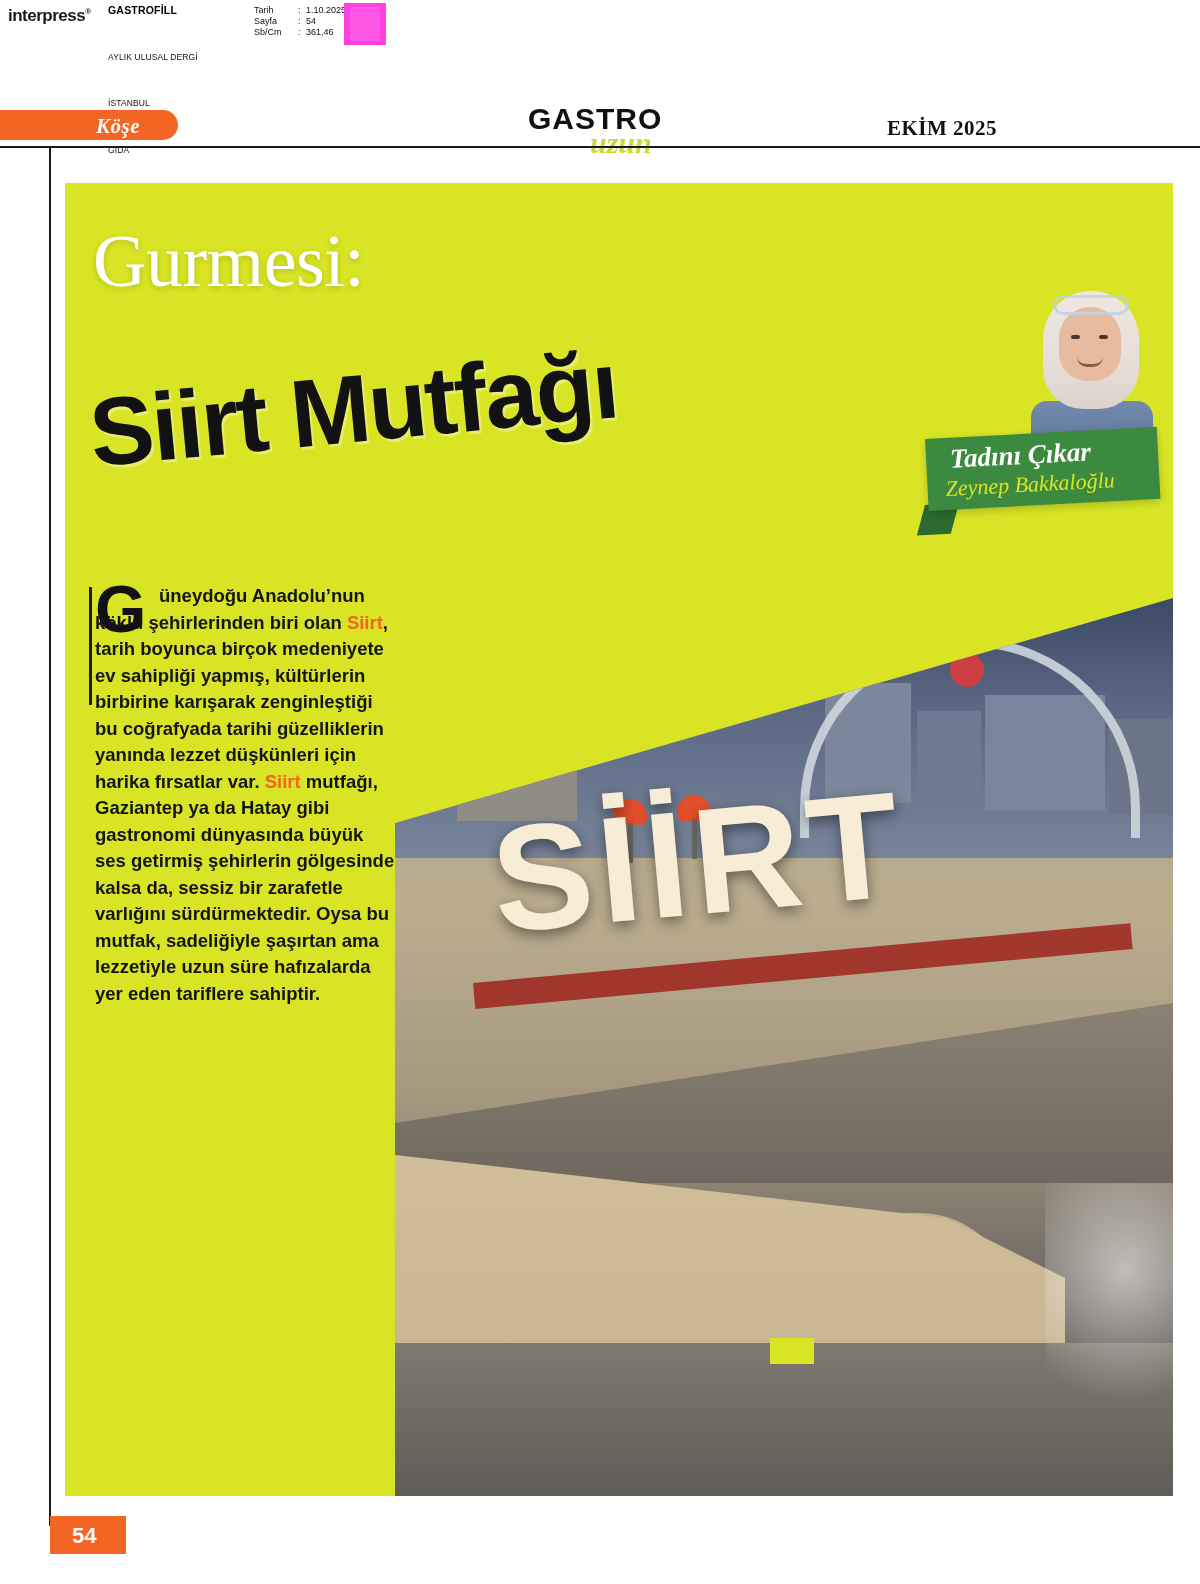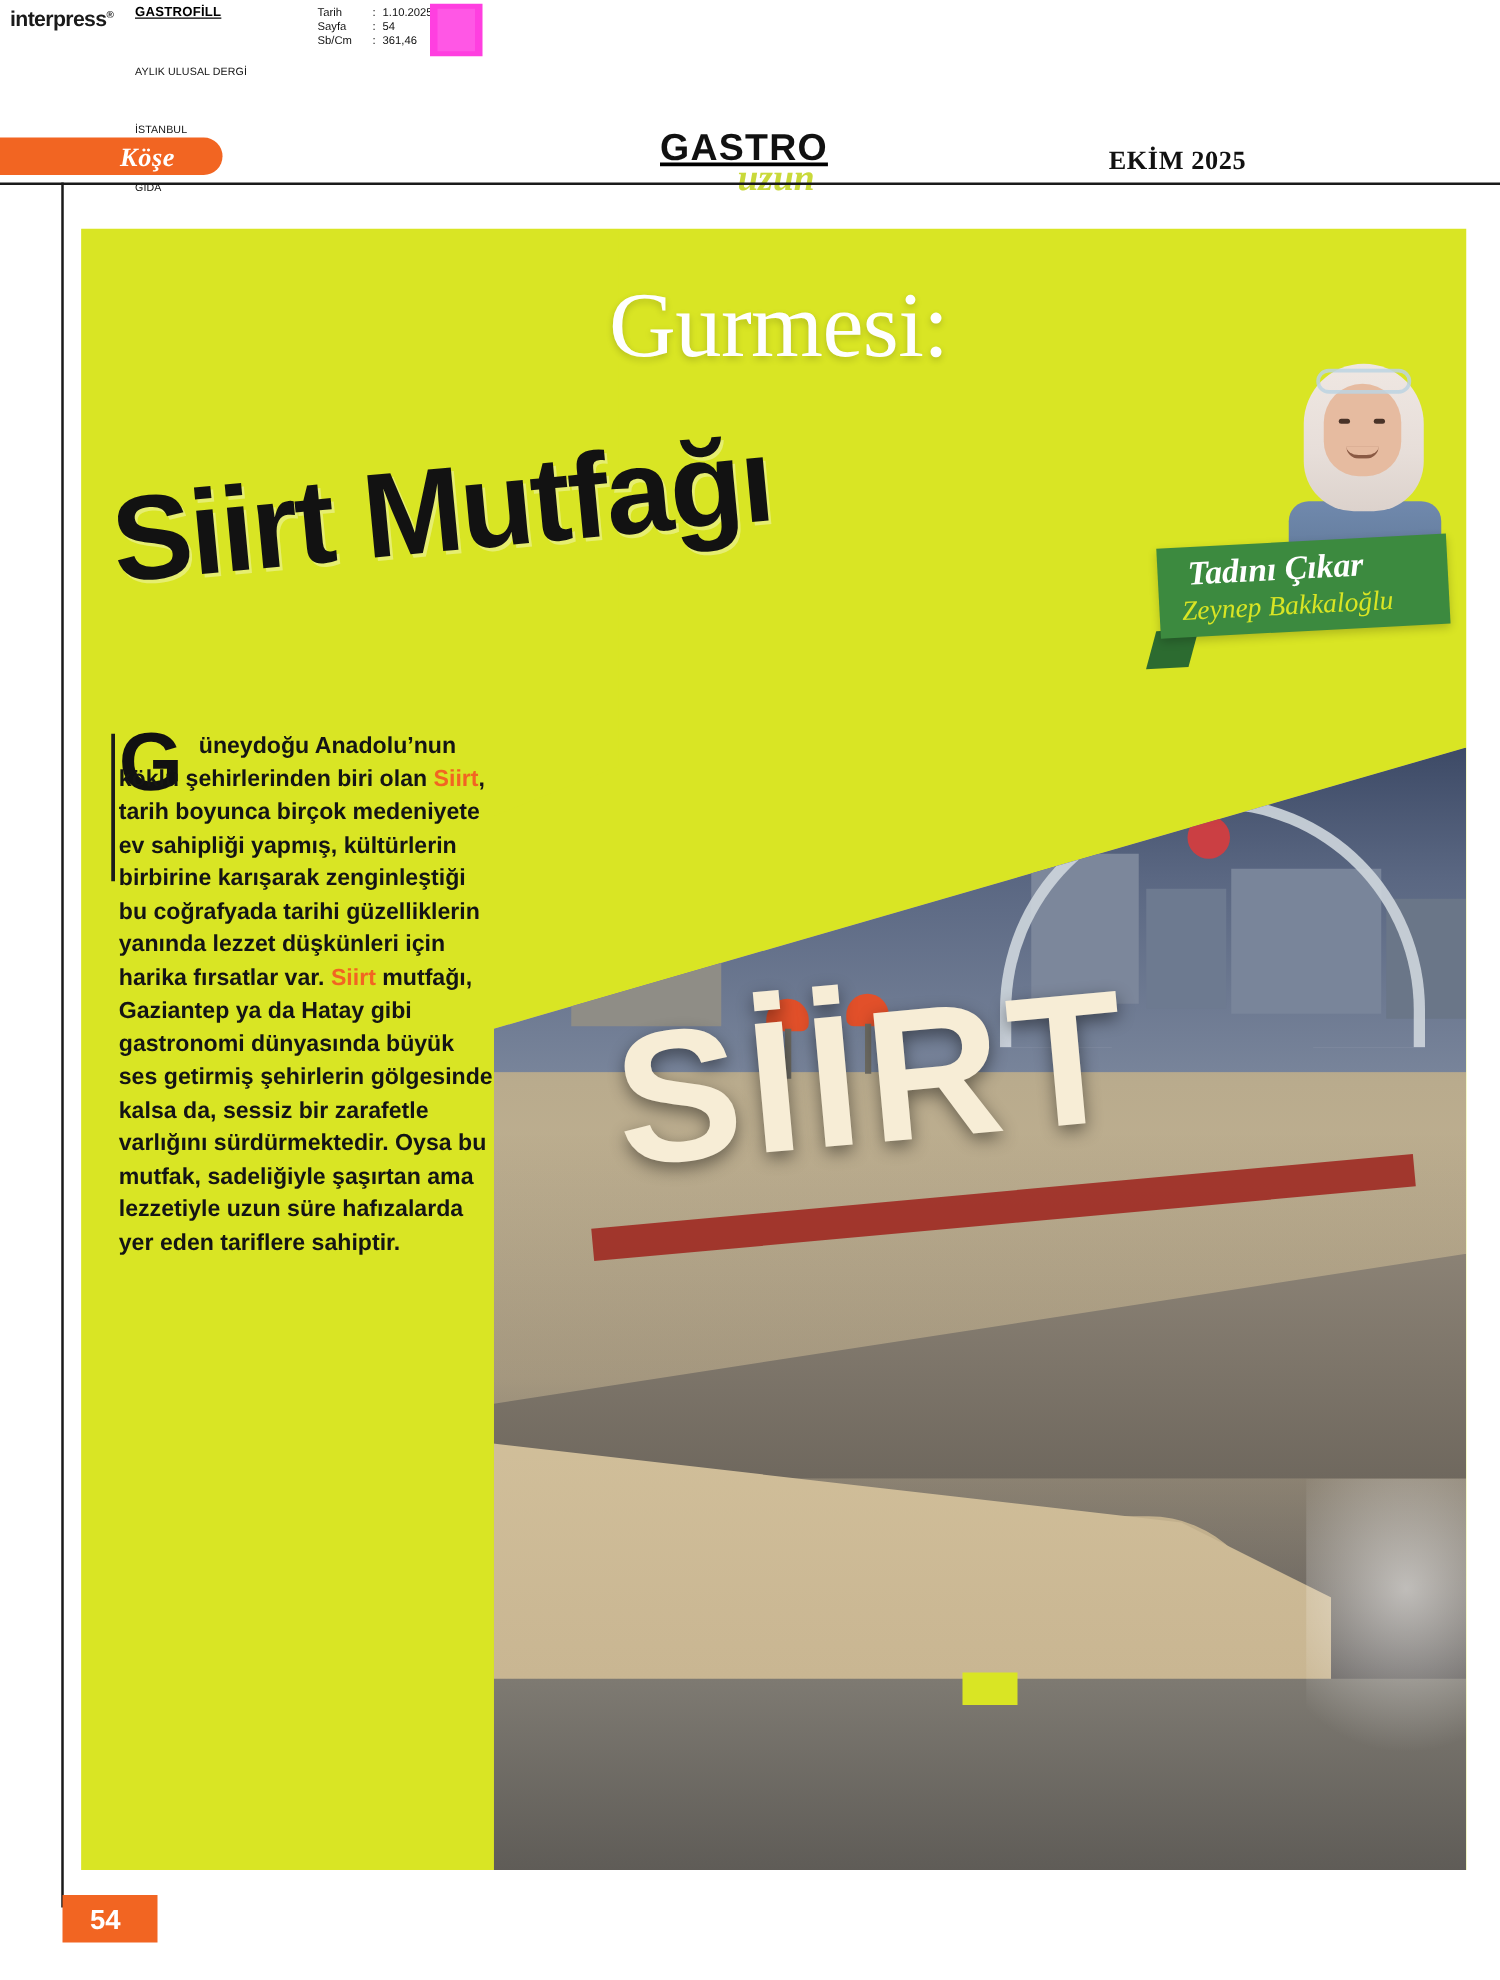--- a/index.html
+++ b/index.html
@@ -20,7 +20,7 @@
   }
   .ip-logo .reg { font-size: 8px; vertical-align: super; }
   .clip-meta { position: absolute; left: 108px; top: 5px; line-height: 10.5px; }
-  .clip-meta .t1 { font-size: 10.5px; font-weight: bold; color: #000; letter-spacing: .2px; text-decoration: underline; }
+  .clip-meta .t1 { font-size: 10.5px; font-weight: bold; color: #000; letter-spacing: .2px; }
   .clip-meta .t2 { font-size: 8.5px; color: #111; letter-spacing: .1px; margin-top: 36px; }
   .clip-fields { position: absolute; left: 254px; top: 5px; line-height: 11px; font-size: 9px; color: #111; }
   .clip-fields .row { display: flex; }

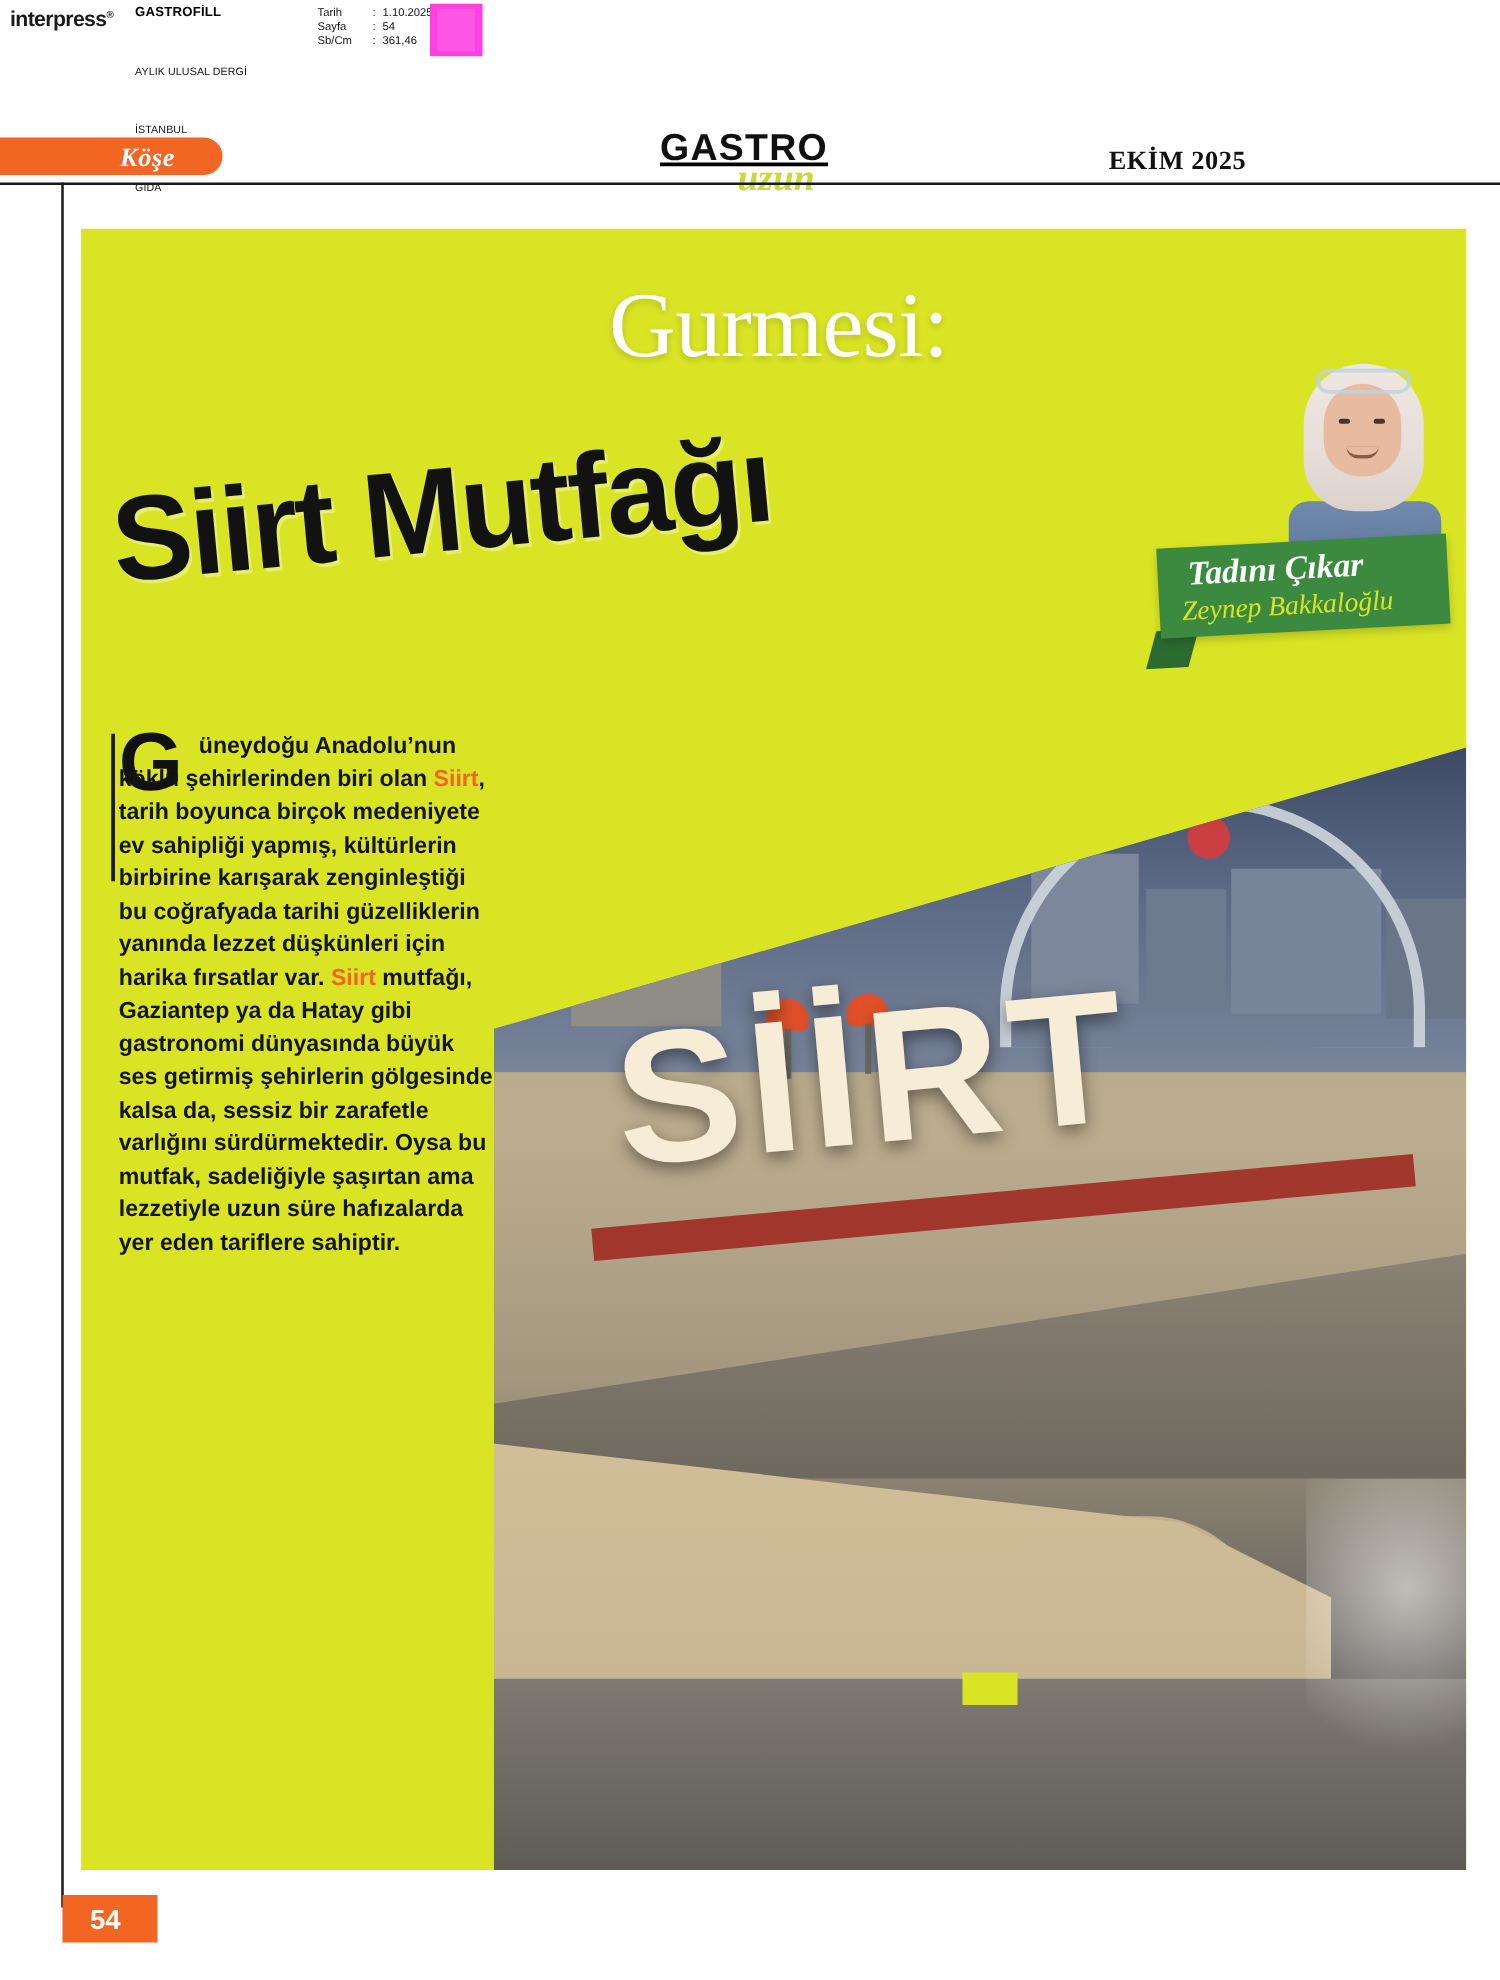--- a/index.html
+++ b/index.html
@@ -48,7 +48,7 @@
     font-style: italic; font-weight: bold; font-size: 21px; color: #fff;
     letter-spacing: .5px;
   }
-  .gastro-wrap { position: absolute; left: 528px; top: -8px; width: 190px; height: 56px; text-decoration: underline; }
+  .gastro-wrap { position: absolute; left: 528px; top: -8px; width: 190px; height: 56px; }
   .gastro-text {
     font-family: "Liberation Sans", sans-serif;
     font-weight: bold; font-size: 30px; letter-spacing: 1px; color: #111;

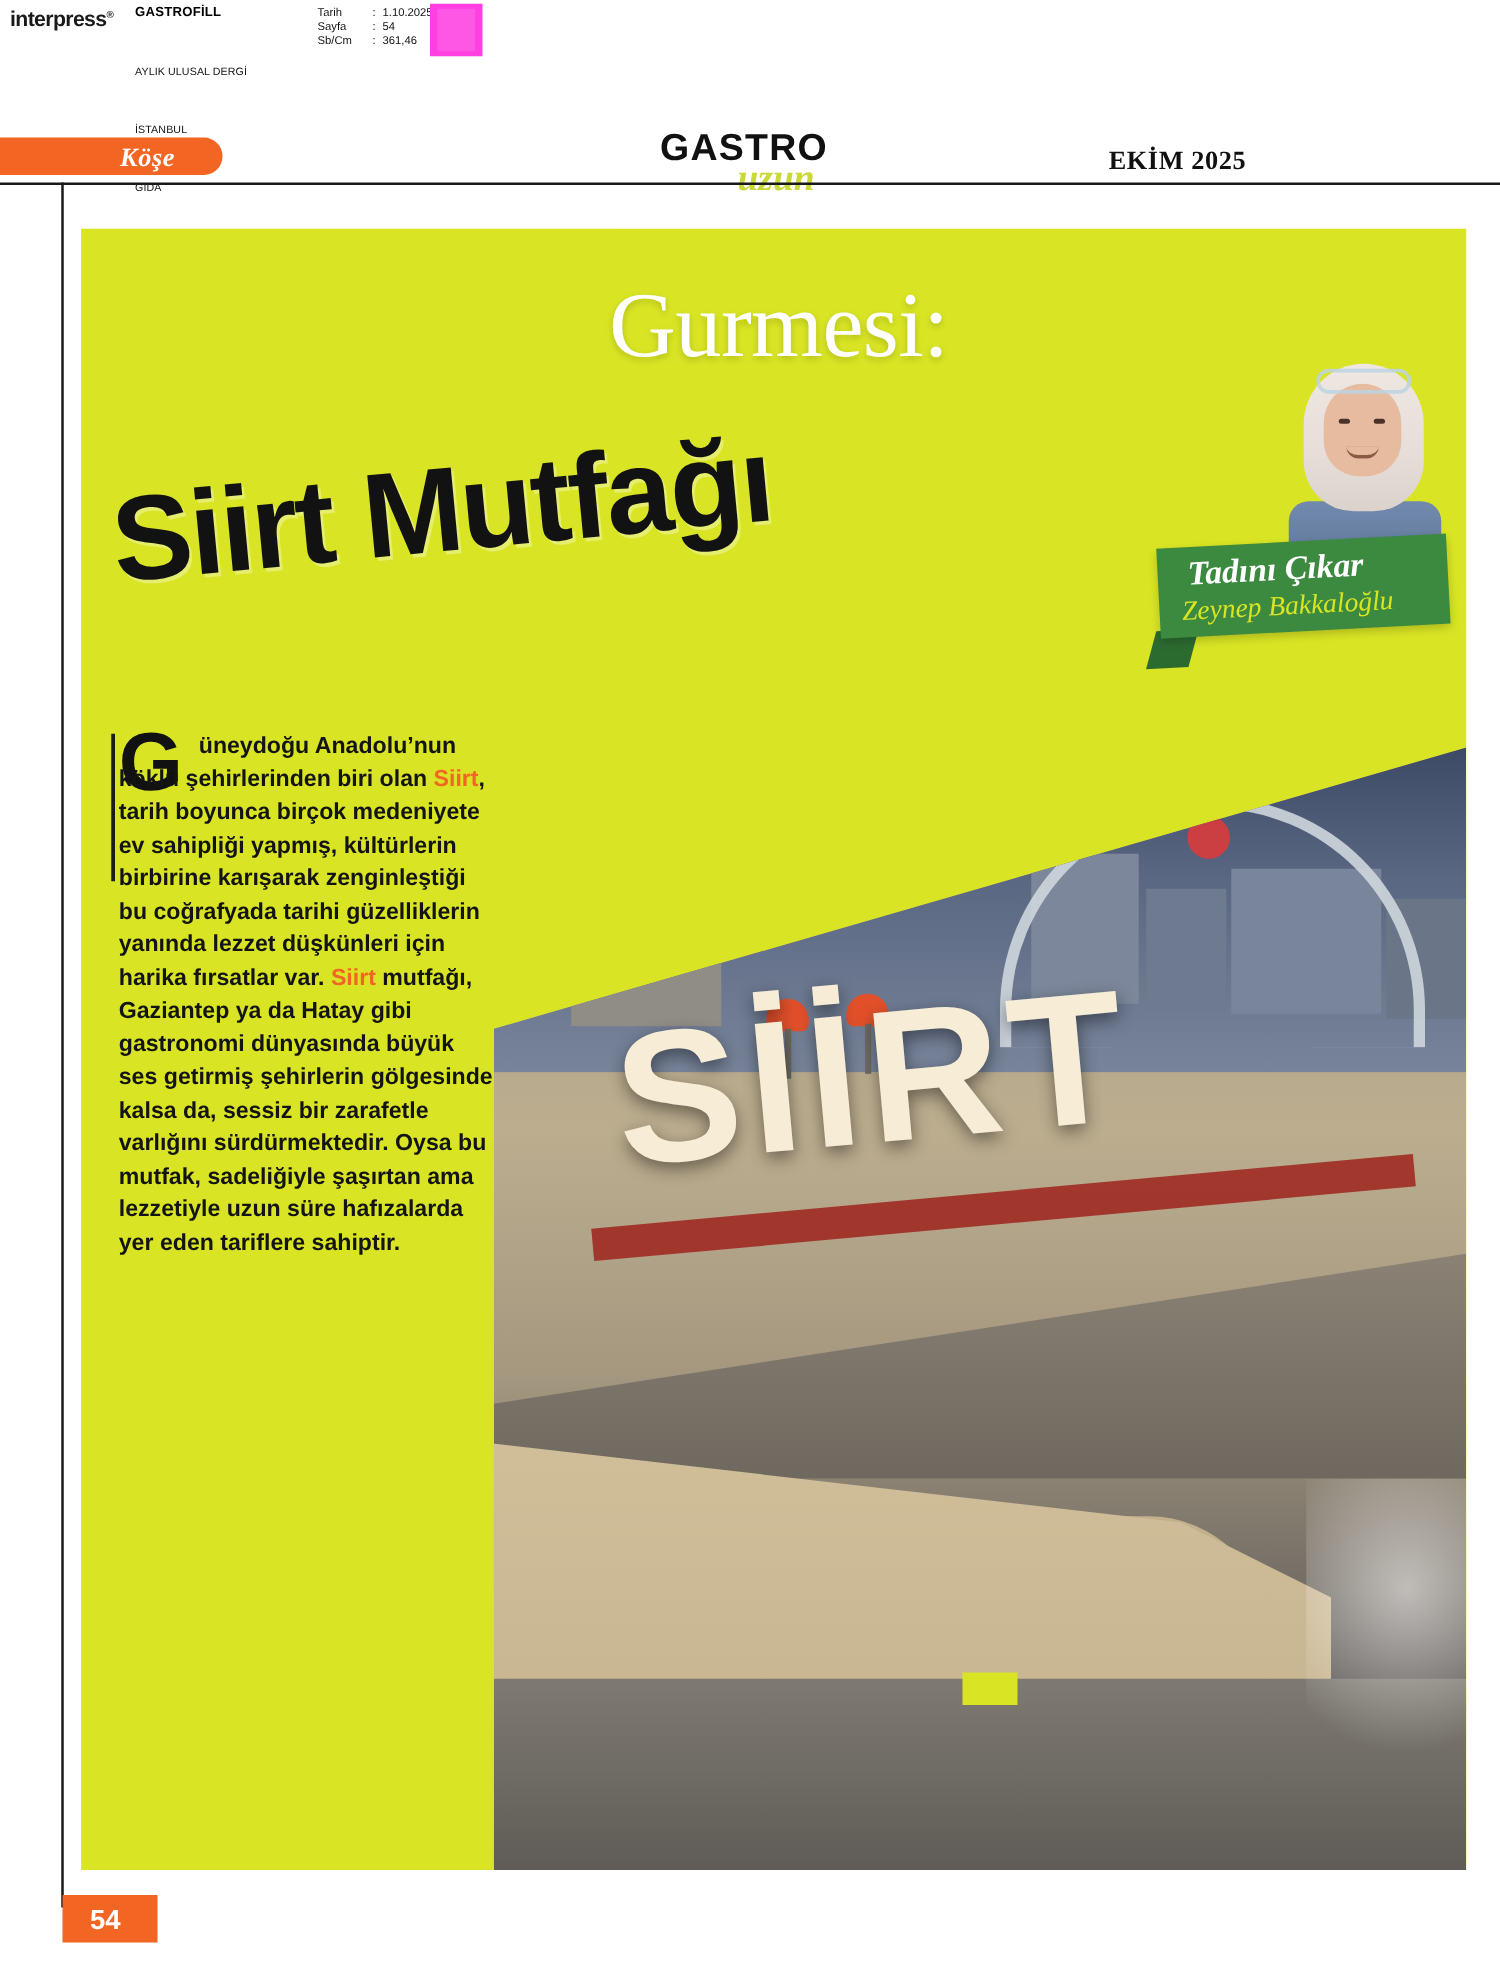--- a/index.html
+++ b/index.html
@@ -192,7 +192,7 @@
     letter-spacing: -.5px;
     text-shadow: 0 2px 6px rgba(0,0,0,.18);
   }
-  .headline .l2 { display: block; text-align: center; }
+  .headline .l2 { display: block; }
   .headline-main {
     position: absolute; left: 20px; top: 196px;
     font-family: "Liberation Sans", sans-serif;

